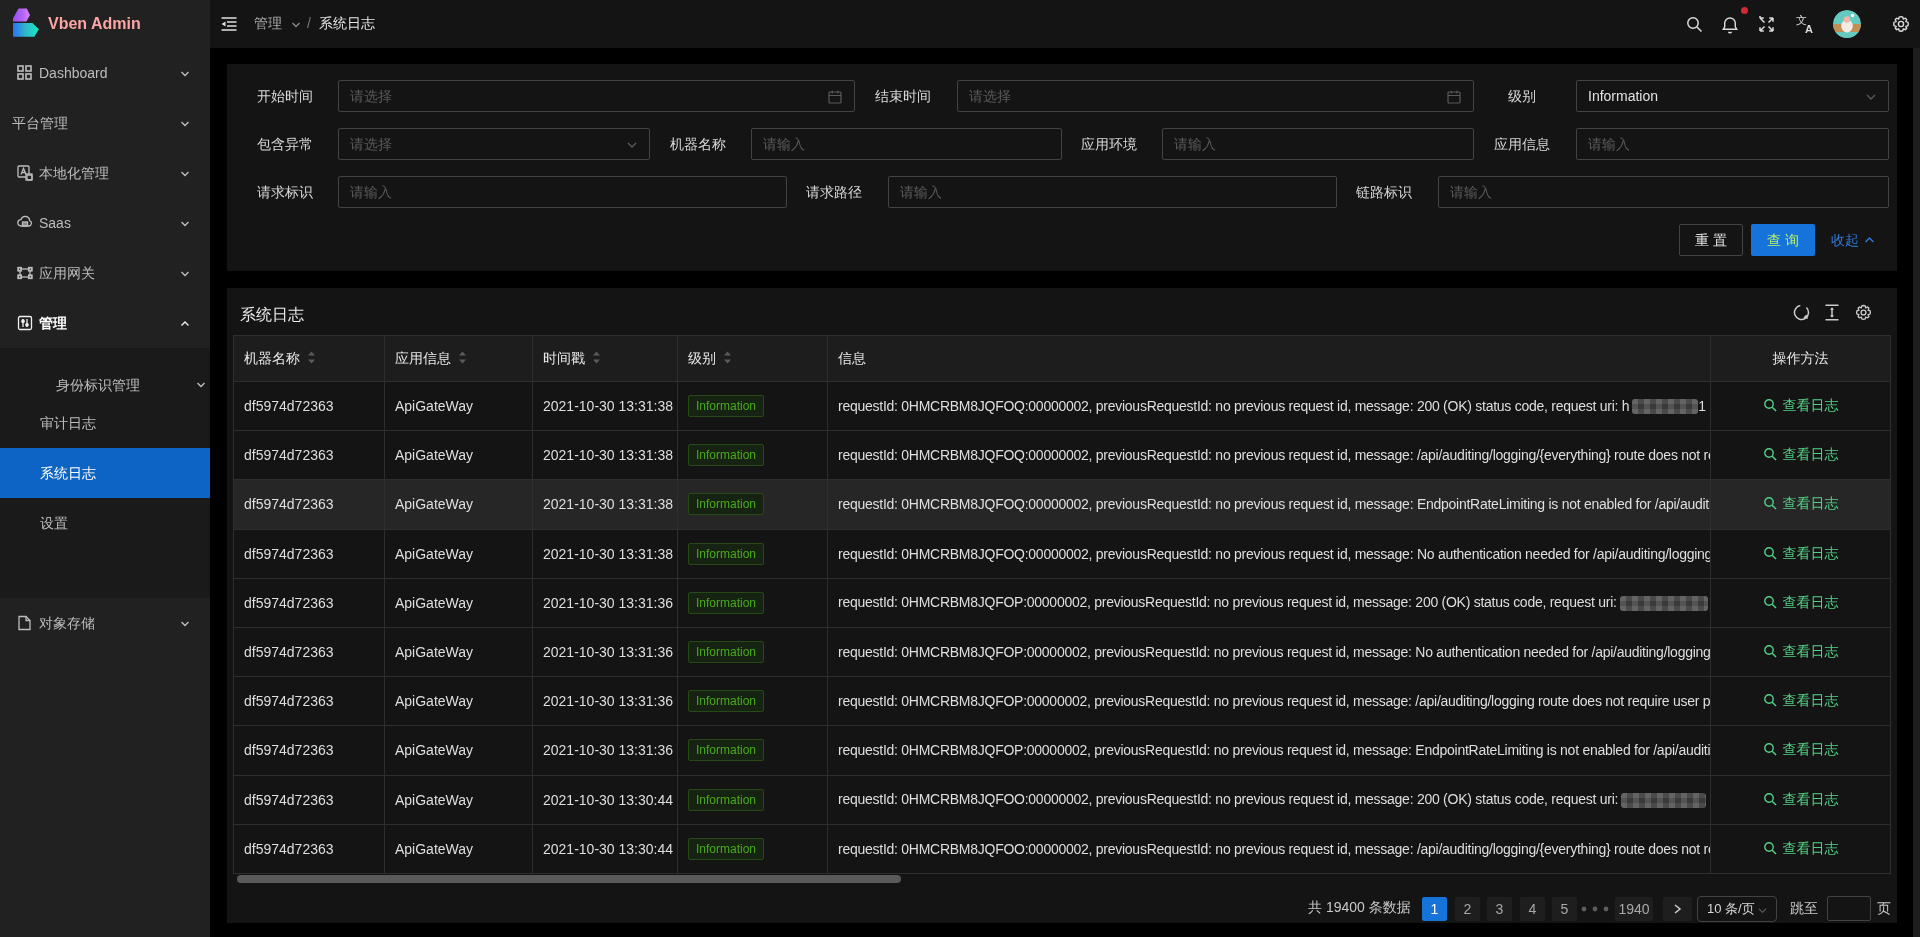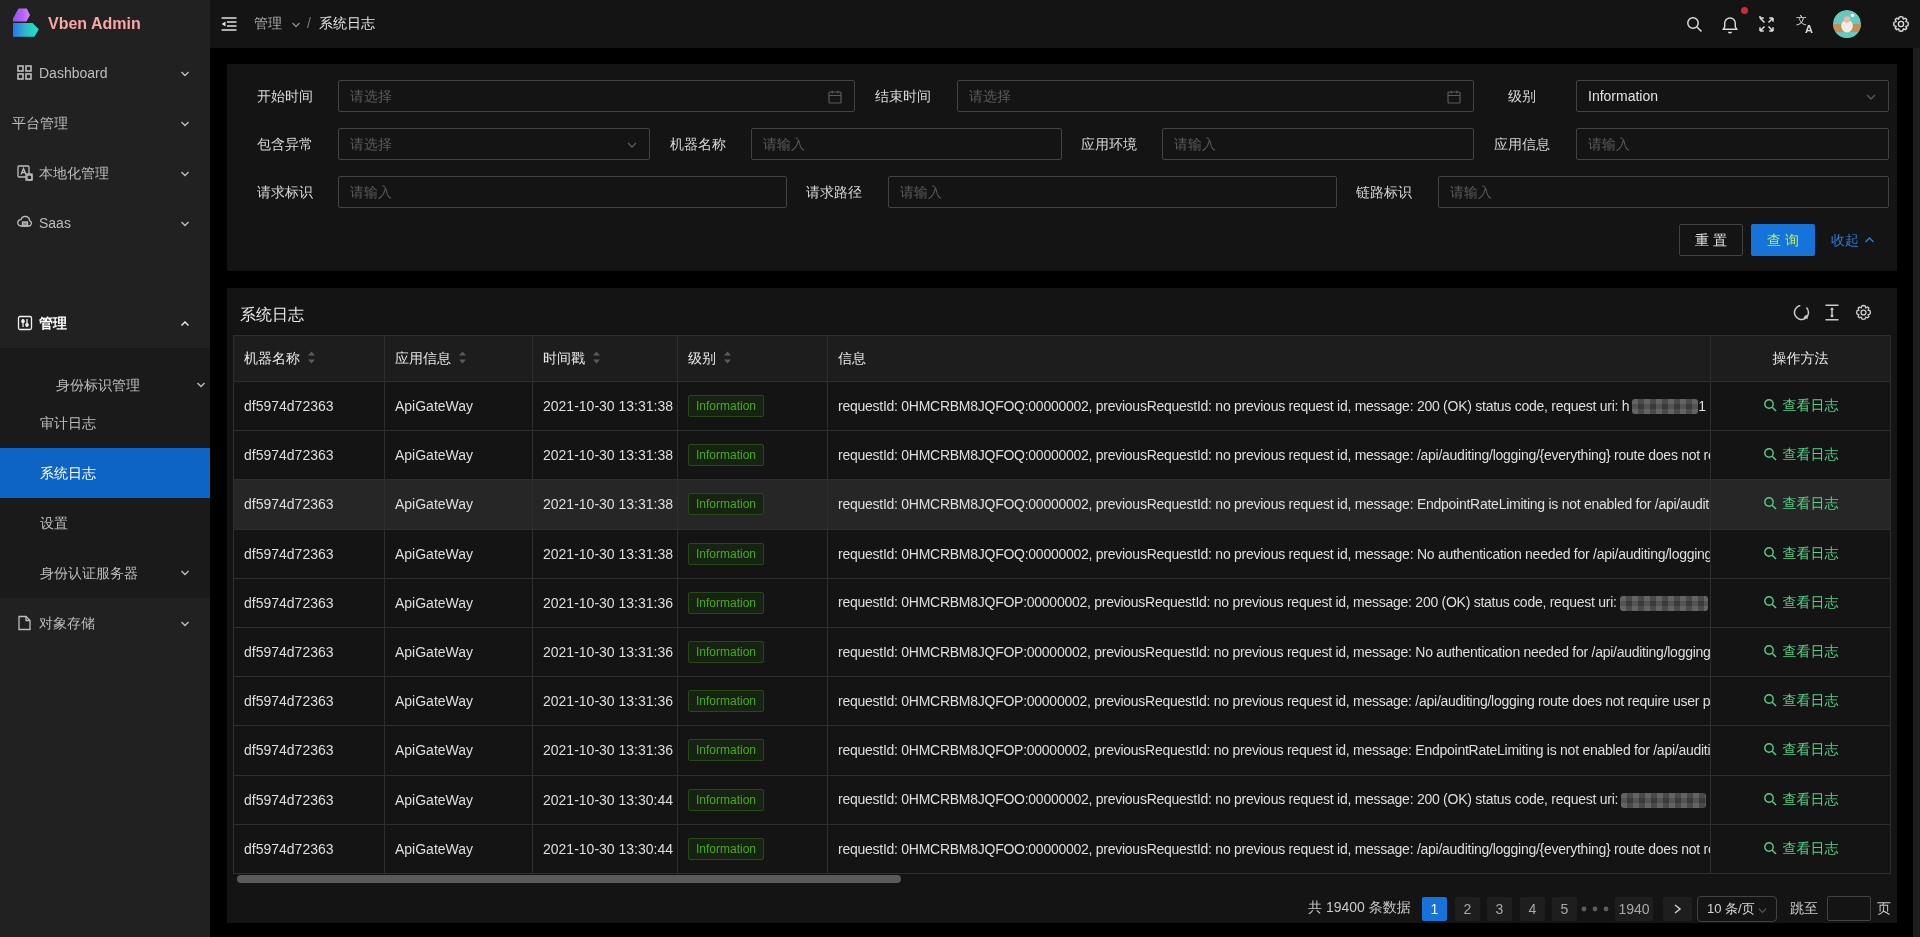--- a/index.html
+++ b/index.html
@@ -119,6 +119,25 @@
           <path d="M1.5 3 L5 6.5 L8.5 3" fill="none" stroke="#bdbdbd" stroke-width="1.4"></path>
         </svg>
     </div>
+    <div class="mi" style="top:248px;">
+      <svg class="ic" width="16" height="16" viewBox="0 0 16 16">
+          <g fill="none" stroke="#bdbdbd" stroke-width="1.3">
+            <rect x="3" y="4" width="10" height="8"></rect>
+            <rect x="1" y="2.5" width="3.4" height="3.4" fill="#212121"></rect>
+            <rect x="11.6" y="2.5" width="3.4" height="3.4" fill="#212121"></rect>
+            <rect x="1" y="10.1" width="3.4" height="3.4" fill="#212121"></rect>
+            <rect x="11.6" y="10.1" width="3.4" height="3.4" fill="#212121"></rect>
+            <rect x="1.4" y="2.9" width="2.6" height="2.6"></rect>
+            <rect x="12" y="2.9" width="2.6" height="2.6"></rect>
+            <rect x="1.4" y="10.5" width="2.6" height="2.6"></rect>
+            <rect x="12" y="10.5" width="2.6" height="2.6"></rect>
+          </g>
+        </svg>
+      <span class="tx">应用网关</span>
+      <svg class="ar" width="10" height="10" viewBox="0 0 10 10">
+          <path d="M1.5 3 L5 6.5 L8.5 3" fill="none" stroke="#bdbdbd" stroke-width="1.4"></path>
+        </svg>
+    </div>
     <div class="mi" style="top:298px;color:#fff;">
       <svg class="ic" width="16" height="16" viewBox="0 0 16 16">
           <g fill="none" stroke="#efefef" stroke-width="1.3">

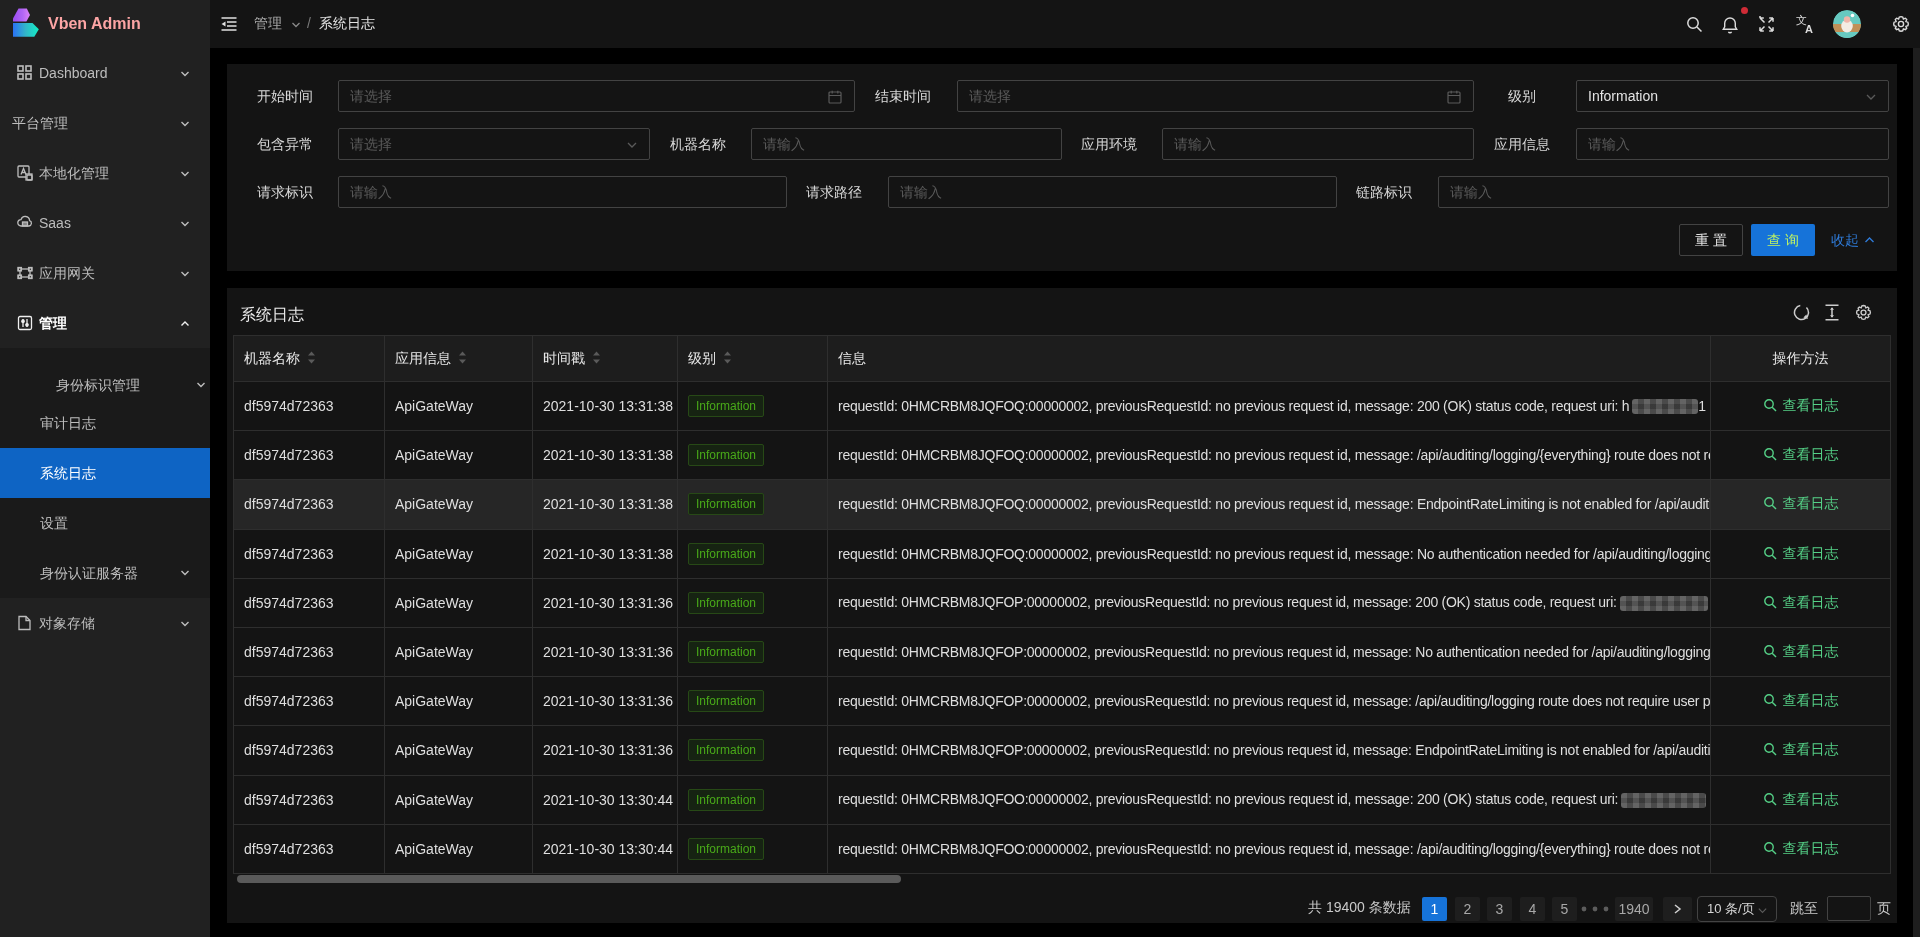--- a/index.html
+++ b/index.html
@@ -168,12 +168,6 @@
       <div class="smi" style="top:150px;">
           <span class="tx">设置</span>
         </div>
-      <div class="smi" style="top:200px;">
-          <span class="tx">身份认证服务器</span>
-        <svg class="ar" width="10" height="10" viewBox="0 0 10 10" style="top:20px;">
-            <path d="M1.5 3 L5 6.5 L8.5 3" fill="none" stroke="#bdbdbd" stroke-width="1.4"></path>
-          </svg>
-      </div>
     </div>
     <div class="mi" style="top:598px;">
       <svg class="ic" width="15" height="16" viewBox="0 0 15 16">

